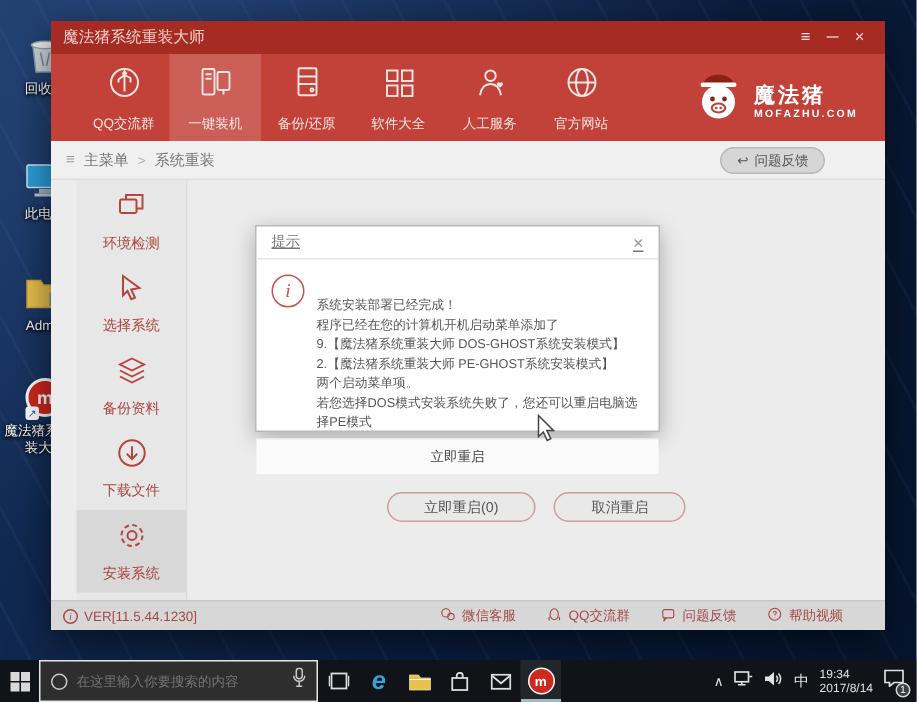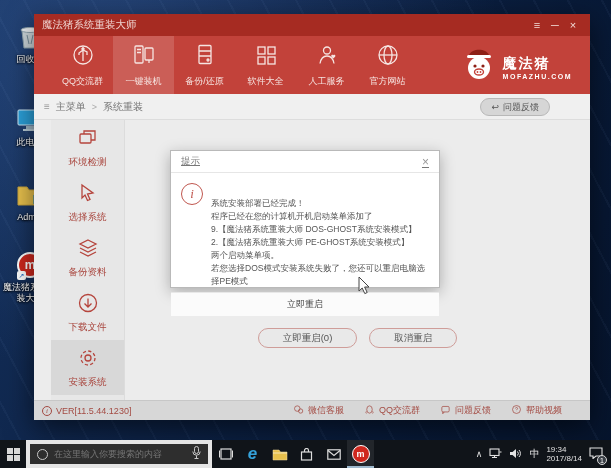--- a/index.html
+++ b/index.html
@@ -91,7 +91,7 @@
   .tb-start{width:26px;height:28px;display:flex;align-items:center;justify-content:center;}
   .win-logo{display:grid;grid-template-columns:6px 6px;grid-template-rows:6px 6px;gap:1px;}
   .win-logo span{background:#d8d8d8;}
-  .tb-search{width:186px;height:28px;background:#2e2e2e;border:4px solid #e5e5e5;display:flex;
+  .tb-search{width:186px;height:28px;background:#2e2e2e;border:1px solid #e5e5e5;display:flex;
     align-items:center;gap:6px;padding:0 7px;}
   .tb-search .ring{width:11px;height:11px;border:1.5px solid #c9c9c9;border-radius:50%;flex:none;}
   .tb-search input{flex:1;background:transparent;border:none;outline:none;color:#c9c9c9;font-size:9px;

